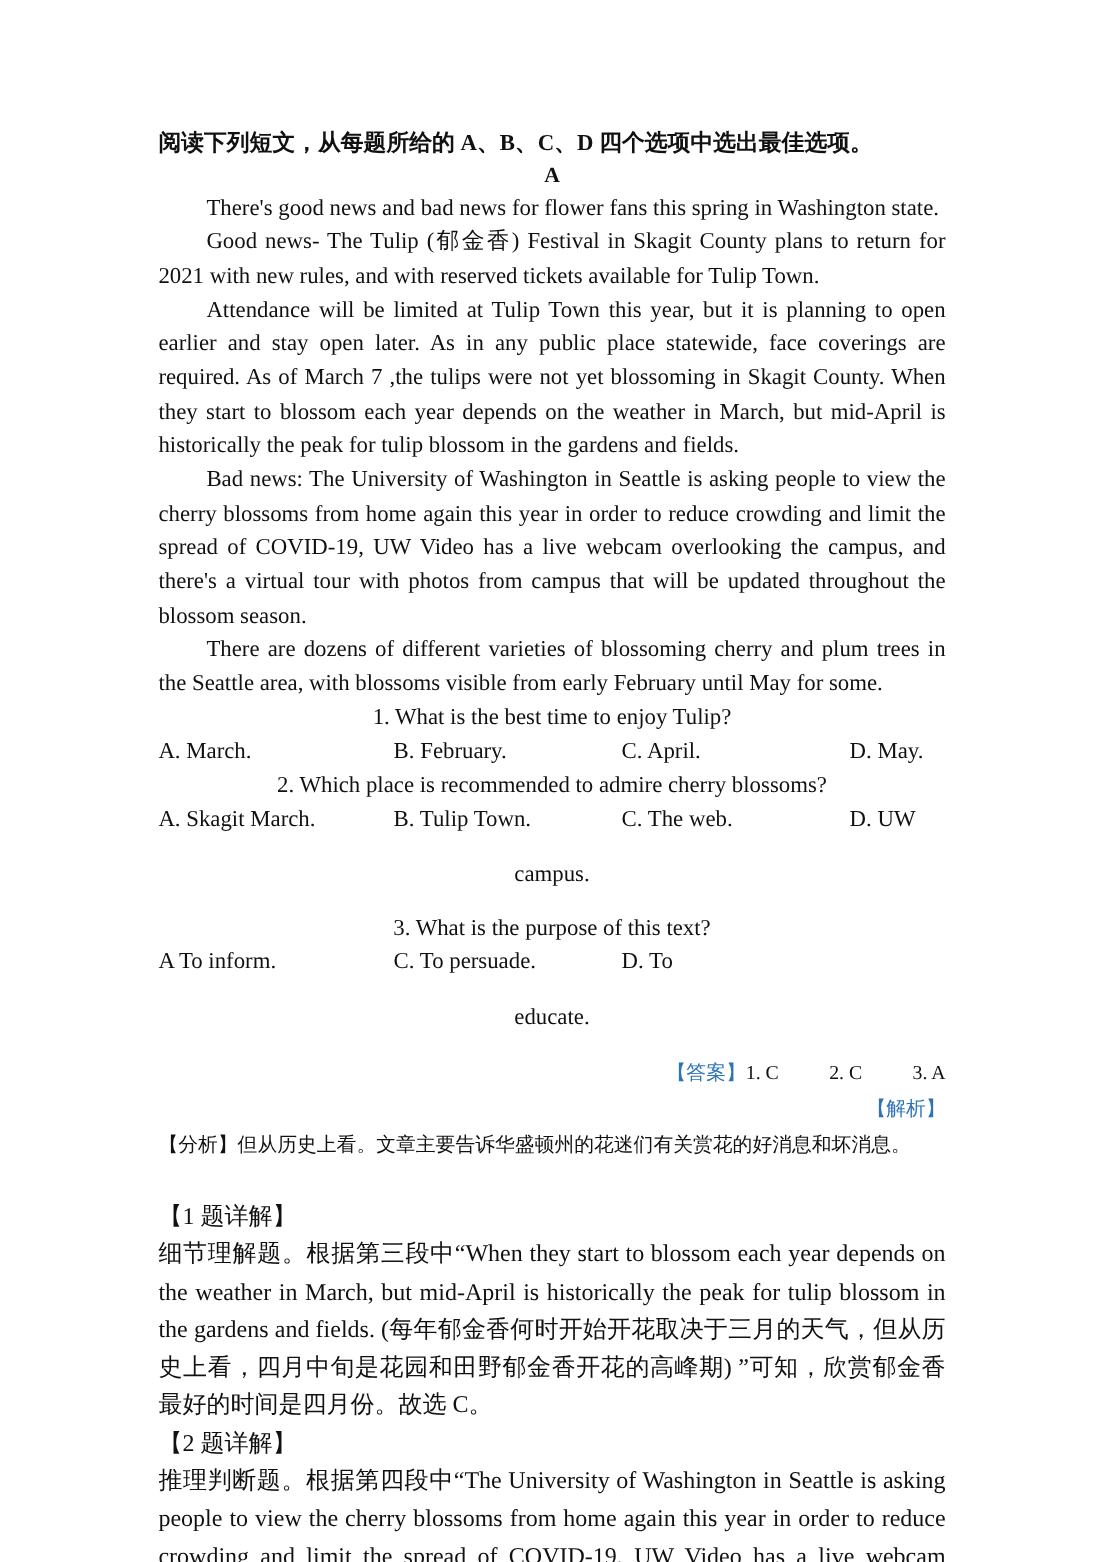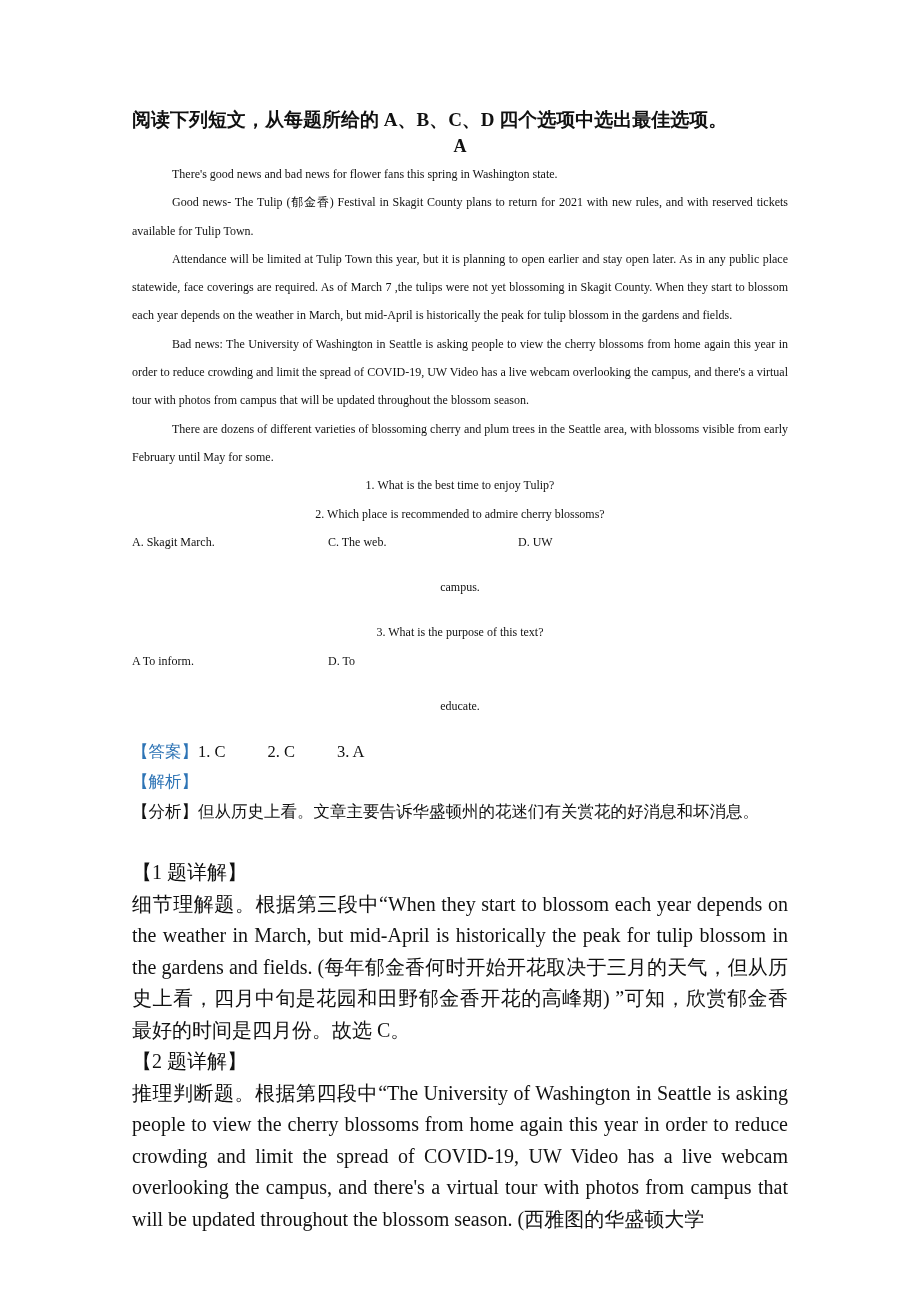--- a/index.html
+++ b/index.html
@@ -34,7 +34,7 @@
     line-height: 27px;
   }
   .flow {
-    font-size: 12px;
+    font-size: 19px;
     line-height: 28.3px;
   }
   .para {

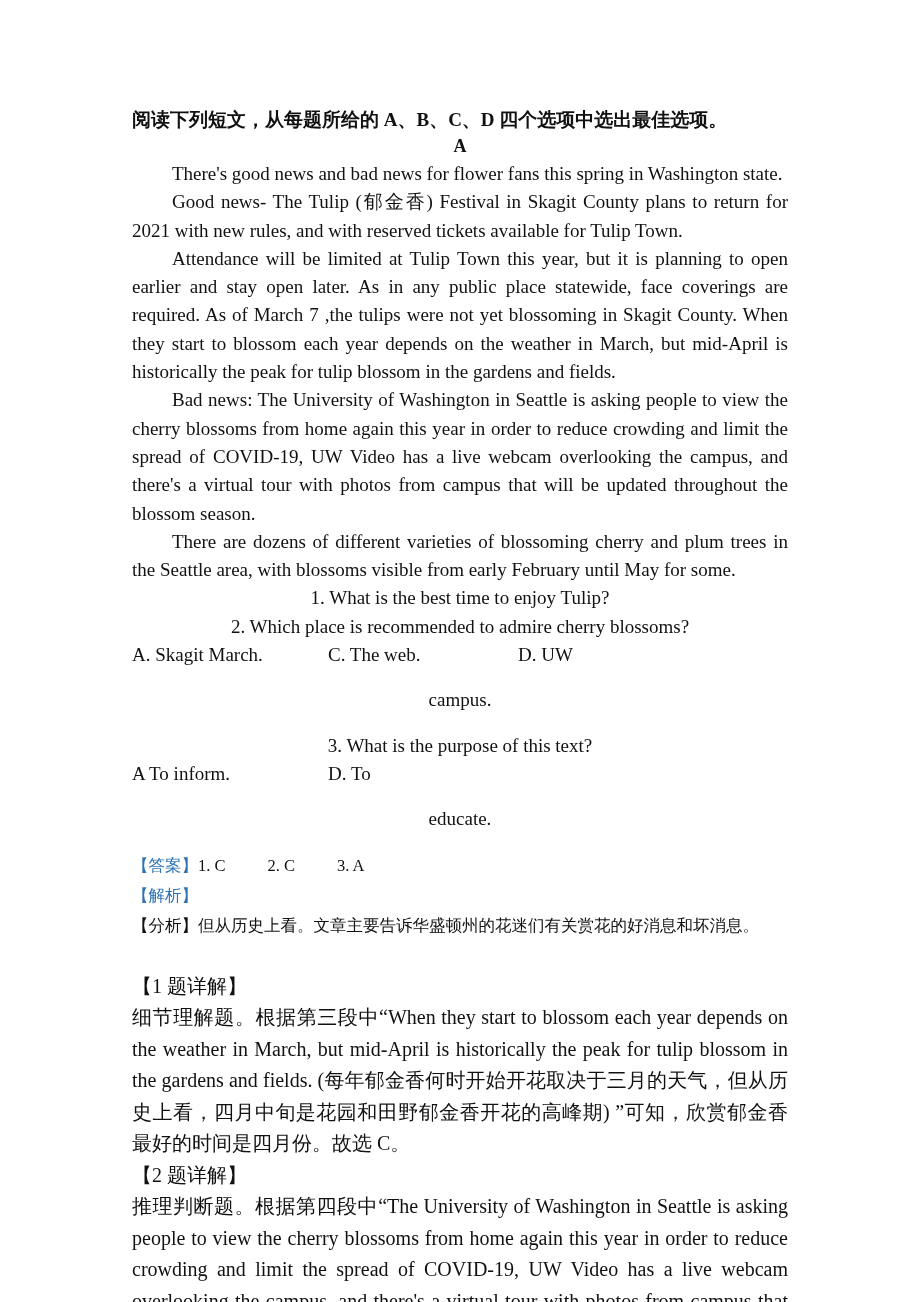--- a/index.html
+++ b/index.html
@@ -89,6 +89,12 @@
     <p class="para">There are dozens of different varieties of blossoming cherry and plum trees in the Seattle area, with blossoms visible from early February until May for some.</p>
 
     <p class="qline">1. What is the best time to enjoy Tulip?</p>
+    <div class="opts">
+      <span class="opt">A. March.</span>
+      <span class="opt">B. February.</span>
+      <span class="opt">C. April.</span>
+      <span class="opt">D. May.</span>
+    </div>
 
     <p class="qline">2. Which place is recommended to admire cherry blossoms?</p>
     <div class="opts">

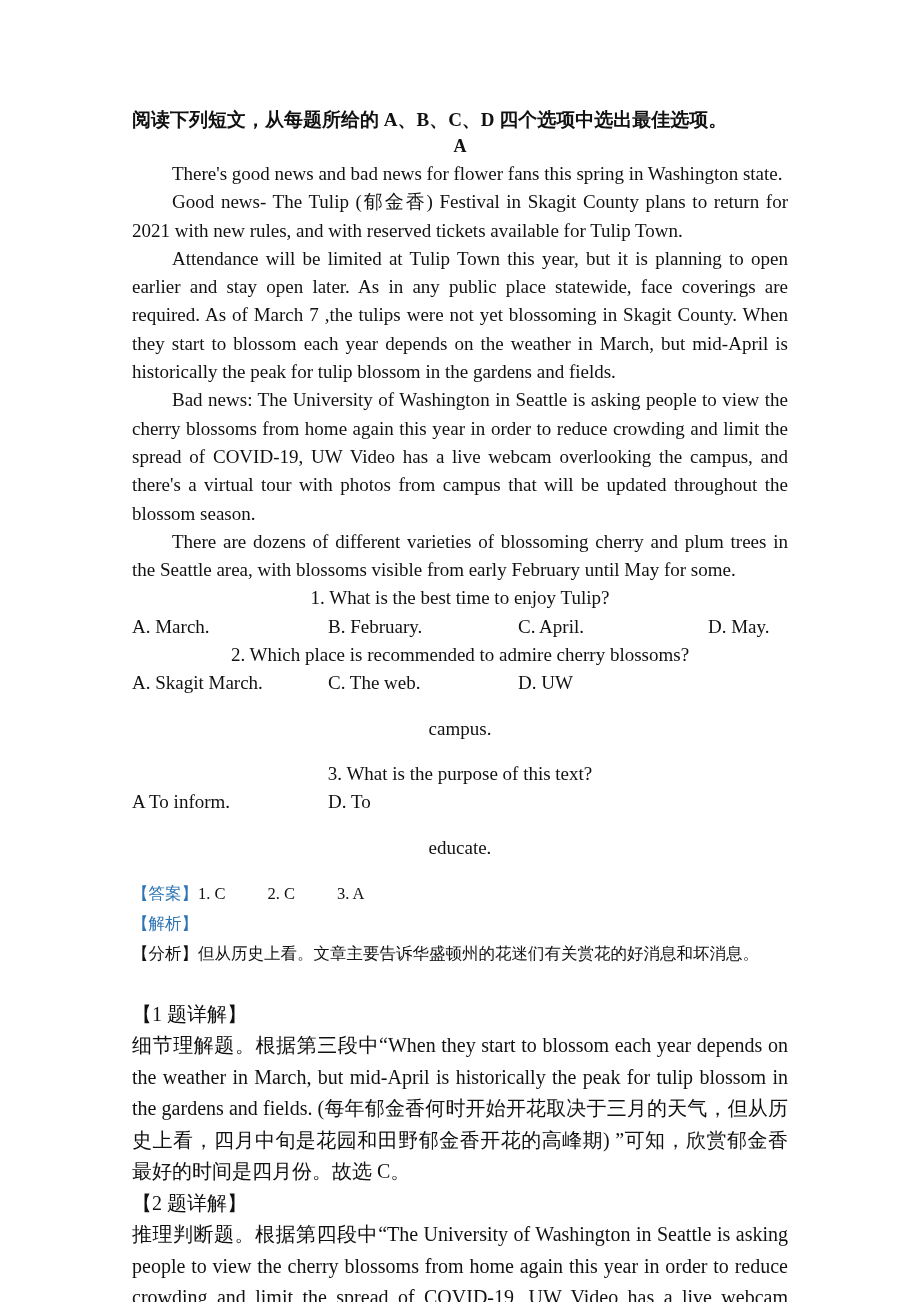--- a/index.html
+++ b/index.html
@@ -99,6 +99,7 @@
     <p class="qline">2. Which place is recommended to admire cherry blossoms?</p>
     <div class="opts">
       <span class="opt">A. Skagit March.</span>
+      <span class="opt">B. Tulip Town.</span>
       <span class="opt">C. The web.</span>
       <span class="opt">D. UW</span>
     </div>

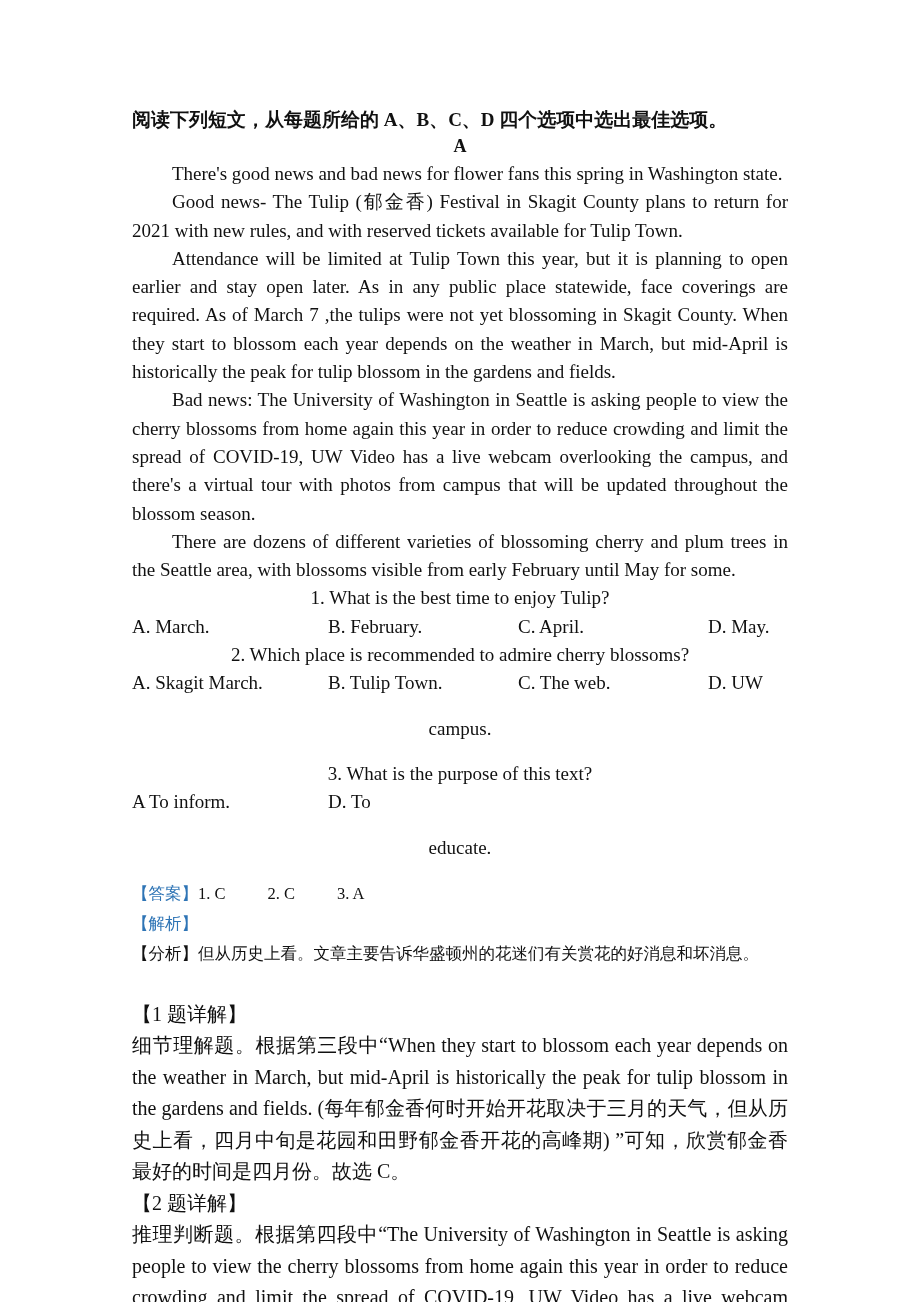--- a/index.html
+++ b/index.html
@@ -108,6 +108,7 @@
     <p class="qline">3. What is the purpose of this text?</p>
     <div class="opts">
       <span class="opt">A To inform.</span>
+      <span class="opt">C. To persuade.</span>
       <span class="opt">D. To</span>
     </div>
     <p class="overflow-line qline">educate.</p>

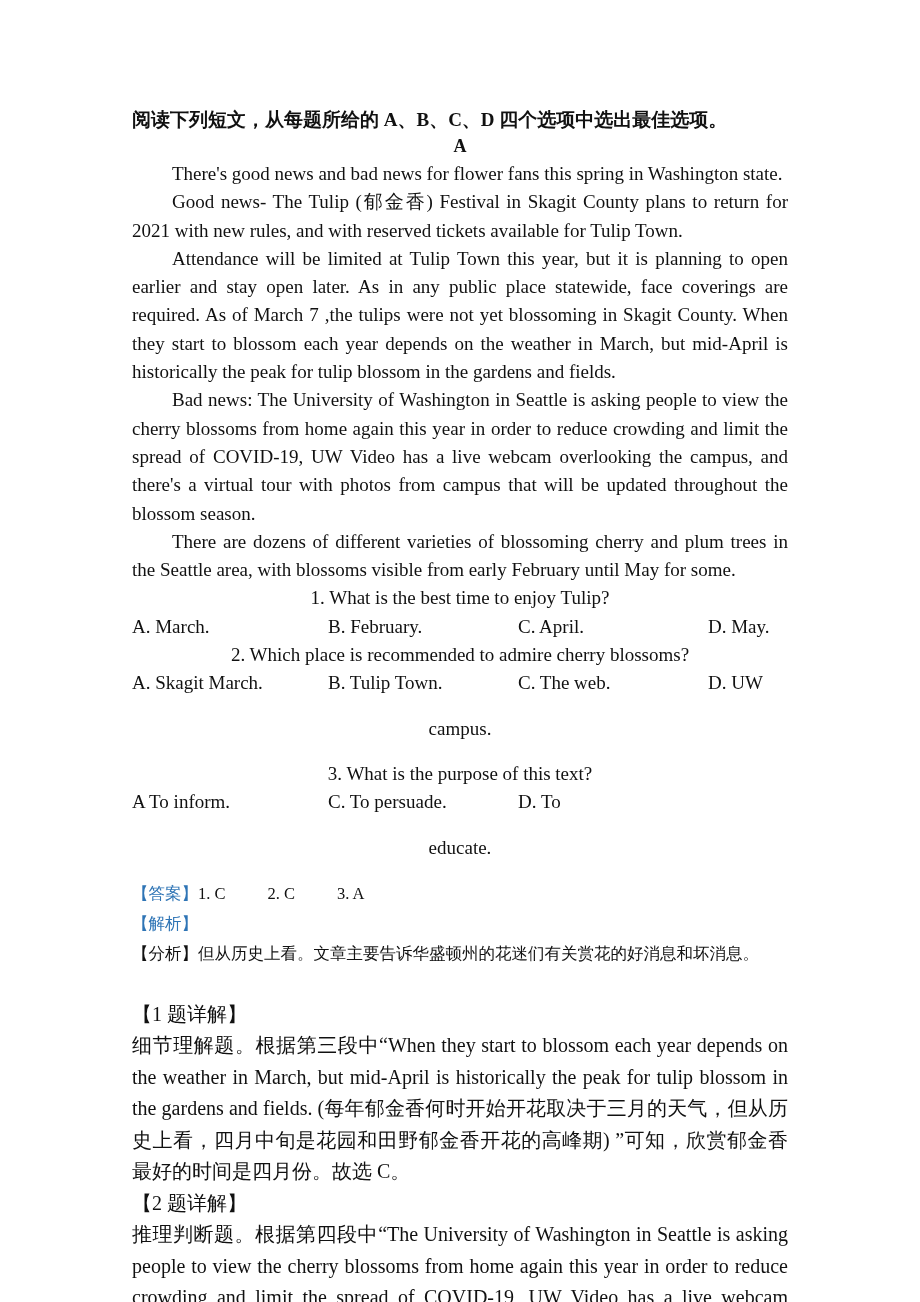--- a/index.html
+++ b/index.html
@@ -56,7 +56,7 @@
     font-size: 16.5px;
     line-height: 30px;
   }
-  .ans-line { margin: 0; }
+  .ans-line { margin: 0; text-align: right; }
   .ans-item { margin-right: 42px; }
   .label-blue { color: #2E74B5; }
   .analysis-line { margin: 0; text-align: justify; }

